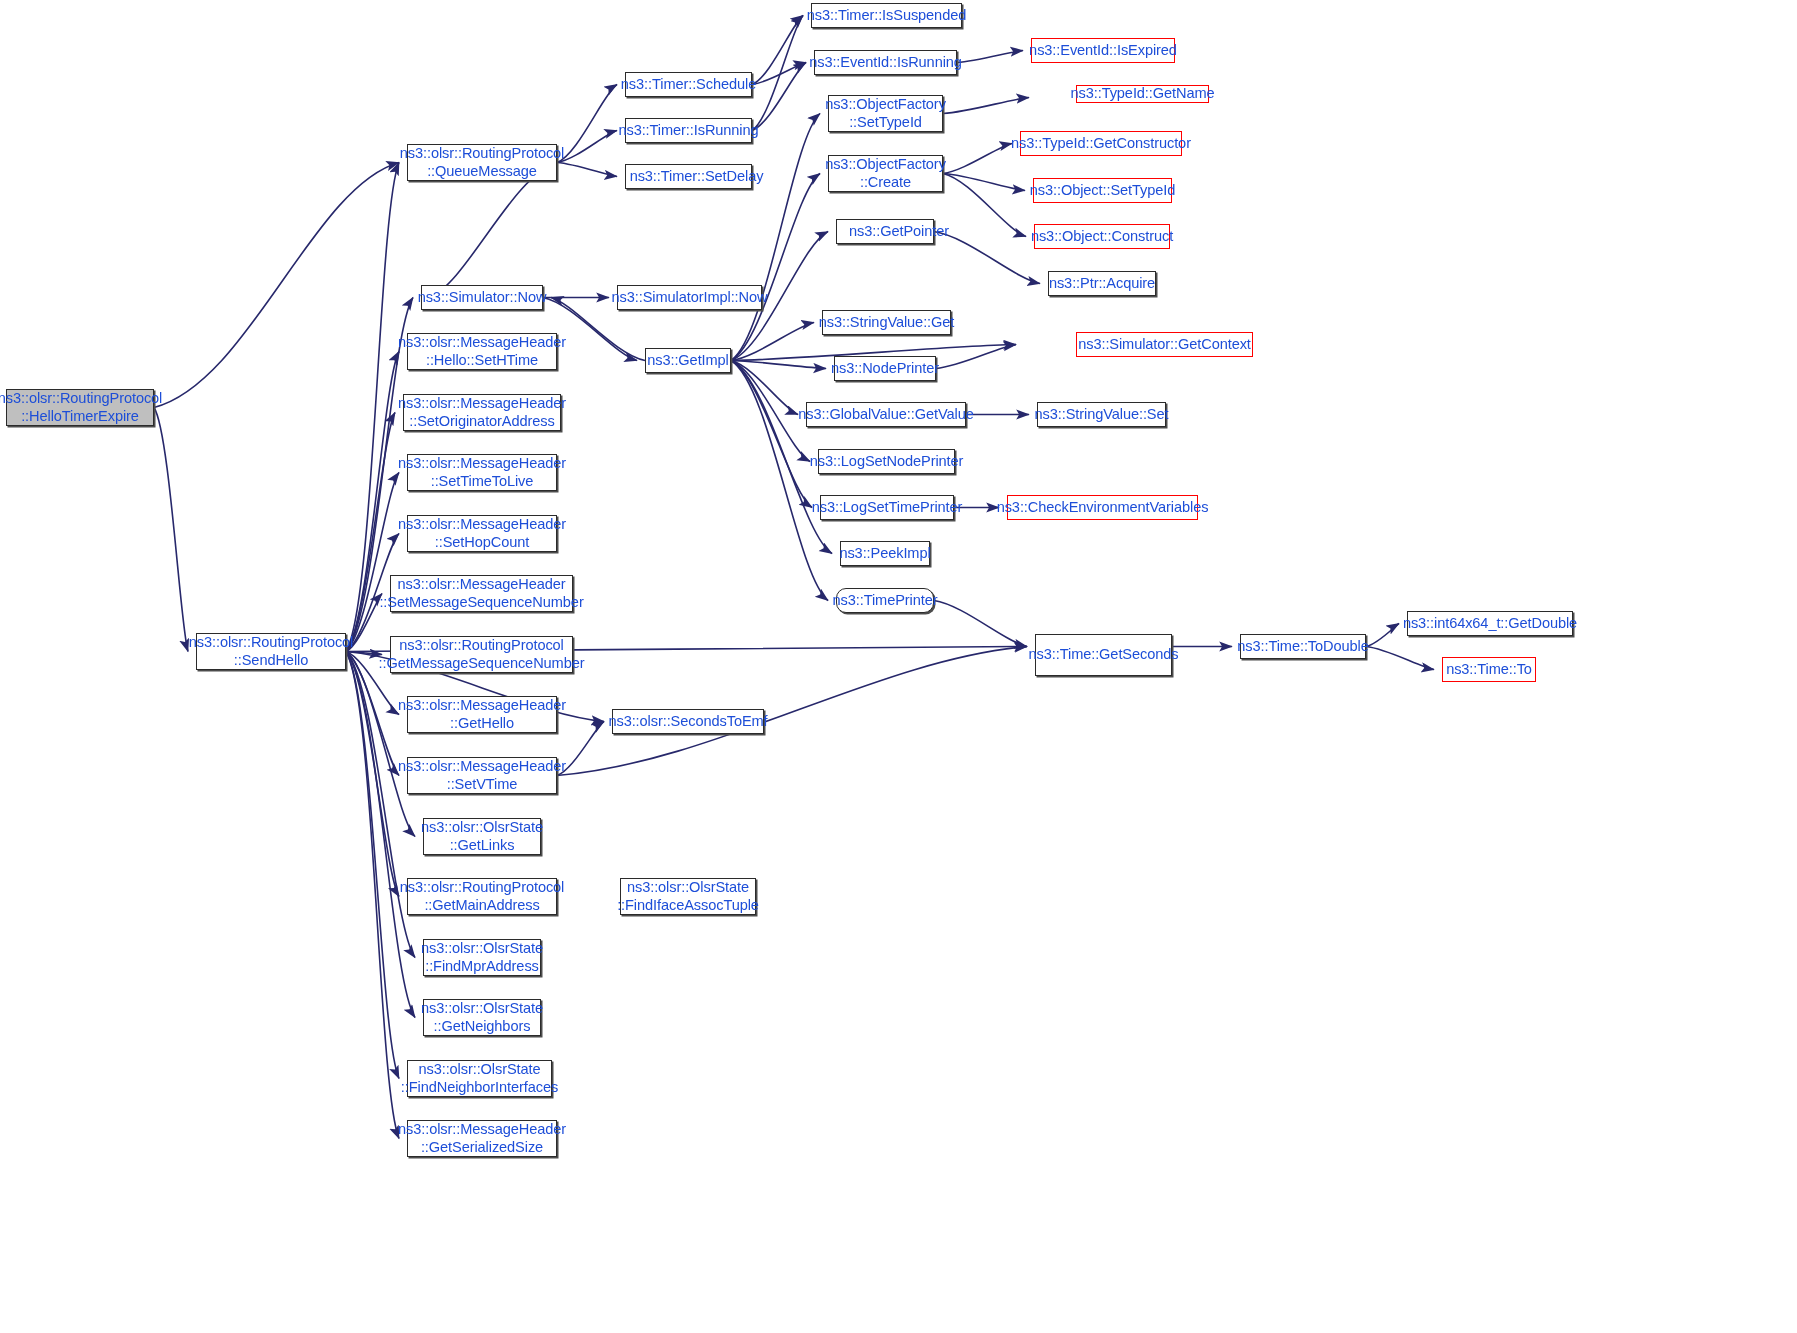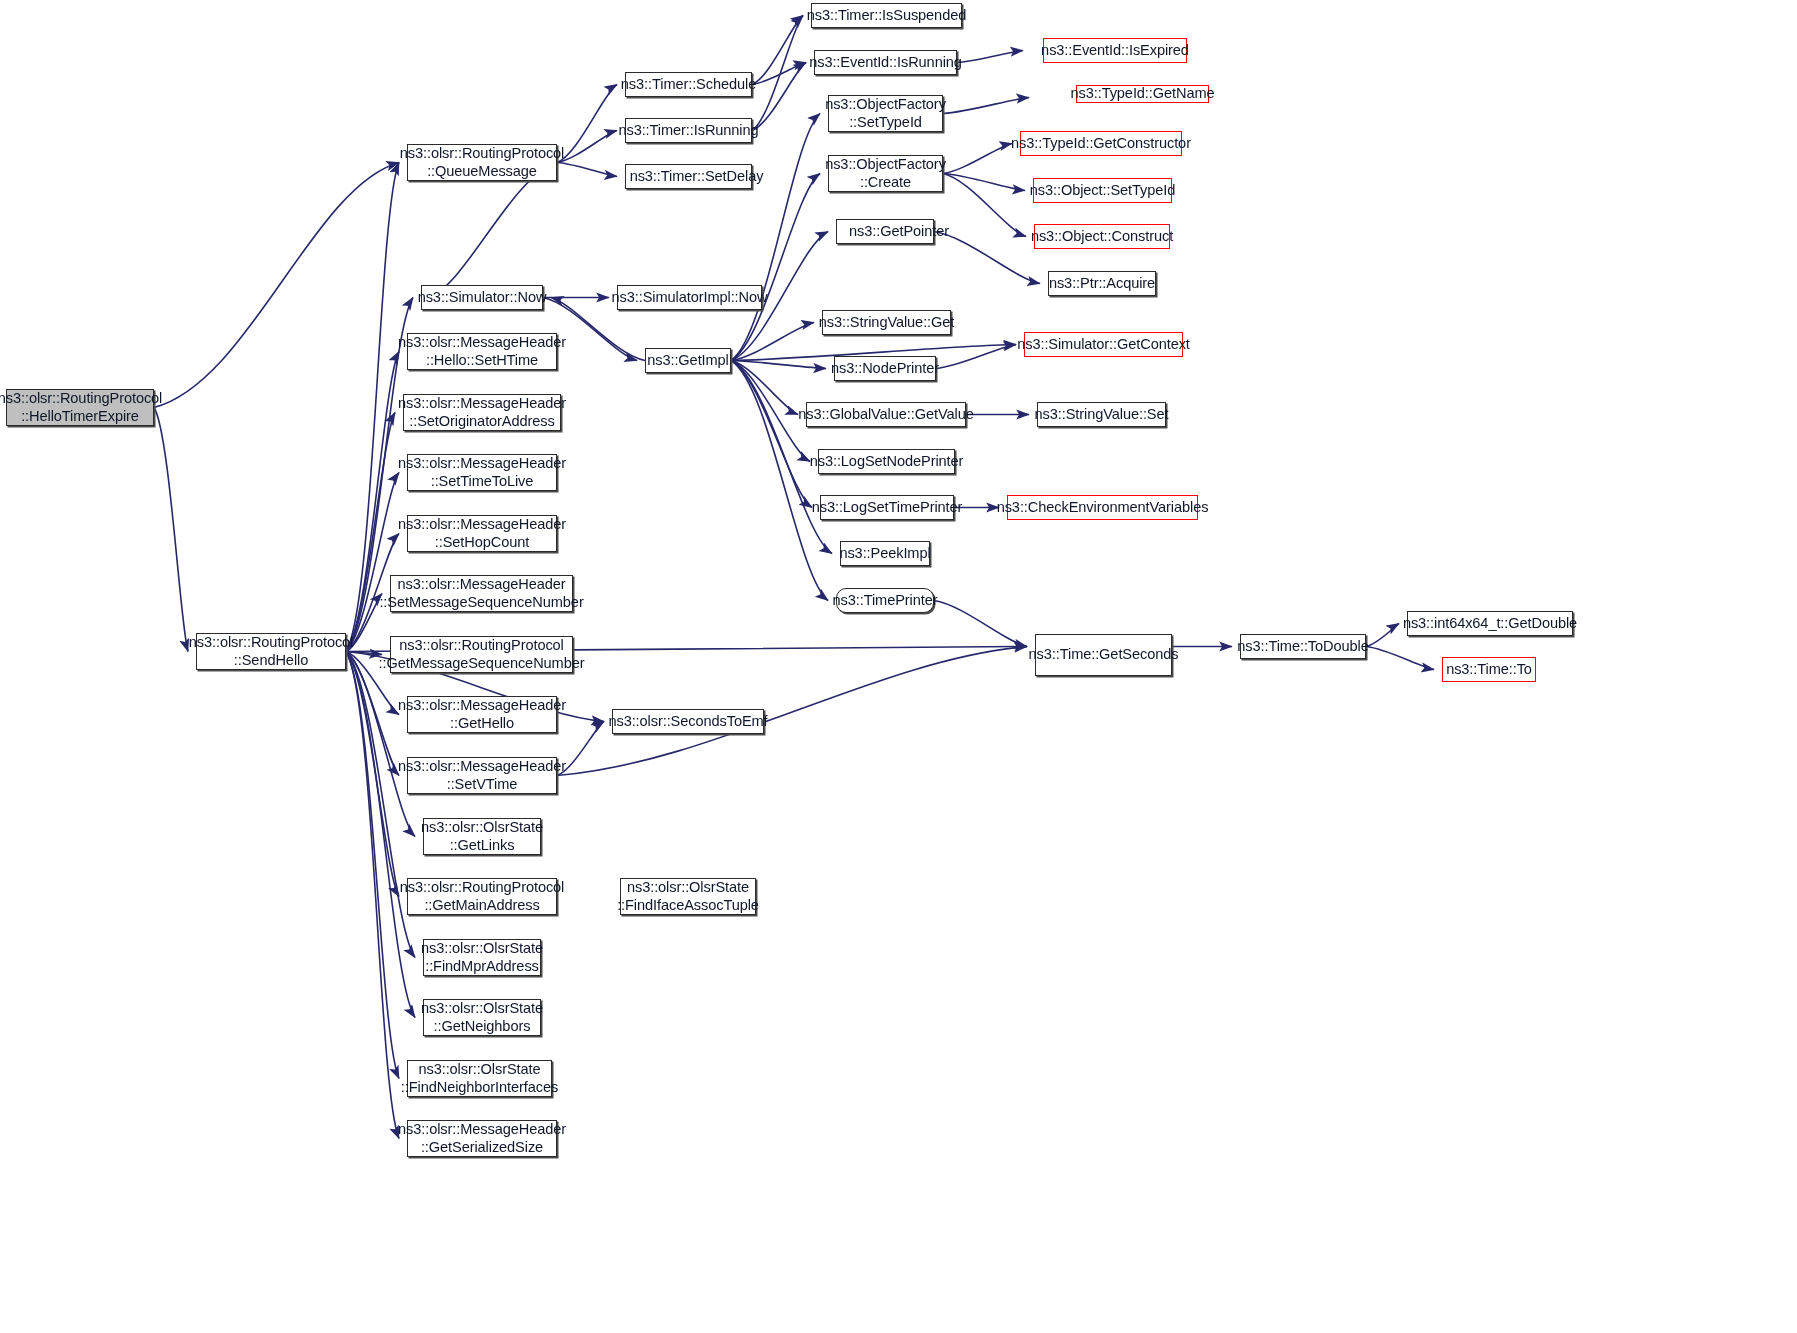--- a/index.html
+++ b/index.html
@@ -32,7 +32,7 @@
     text-align: center;
     border: 1px solid #2b2b2b;
     background: #ffffff;
-    color: #0f172a;
+    color: #1d4ed8;
     font-size: 14.6px;
     line-height: 1.18;
     letter-spacing: -0.1px;

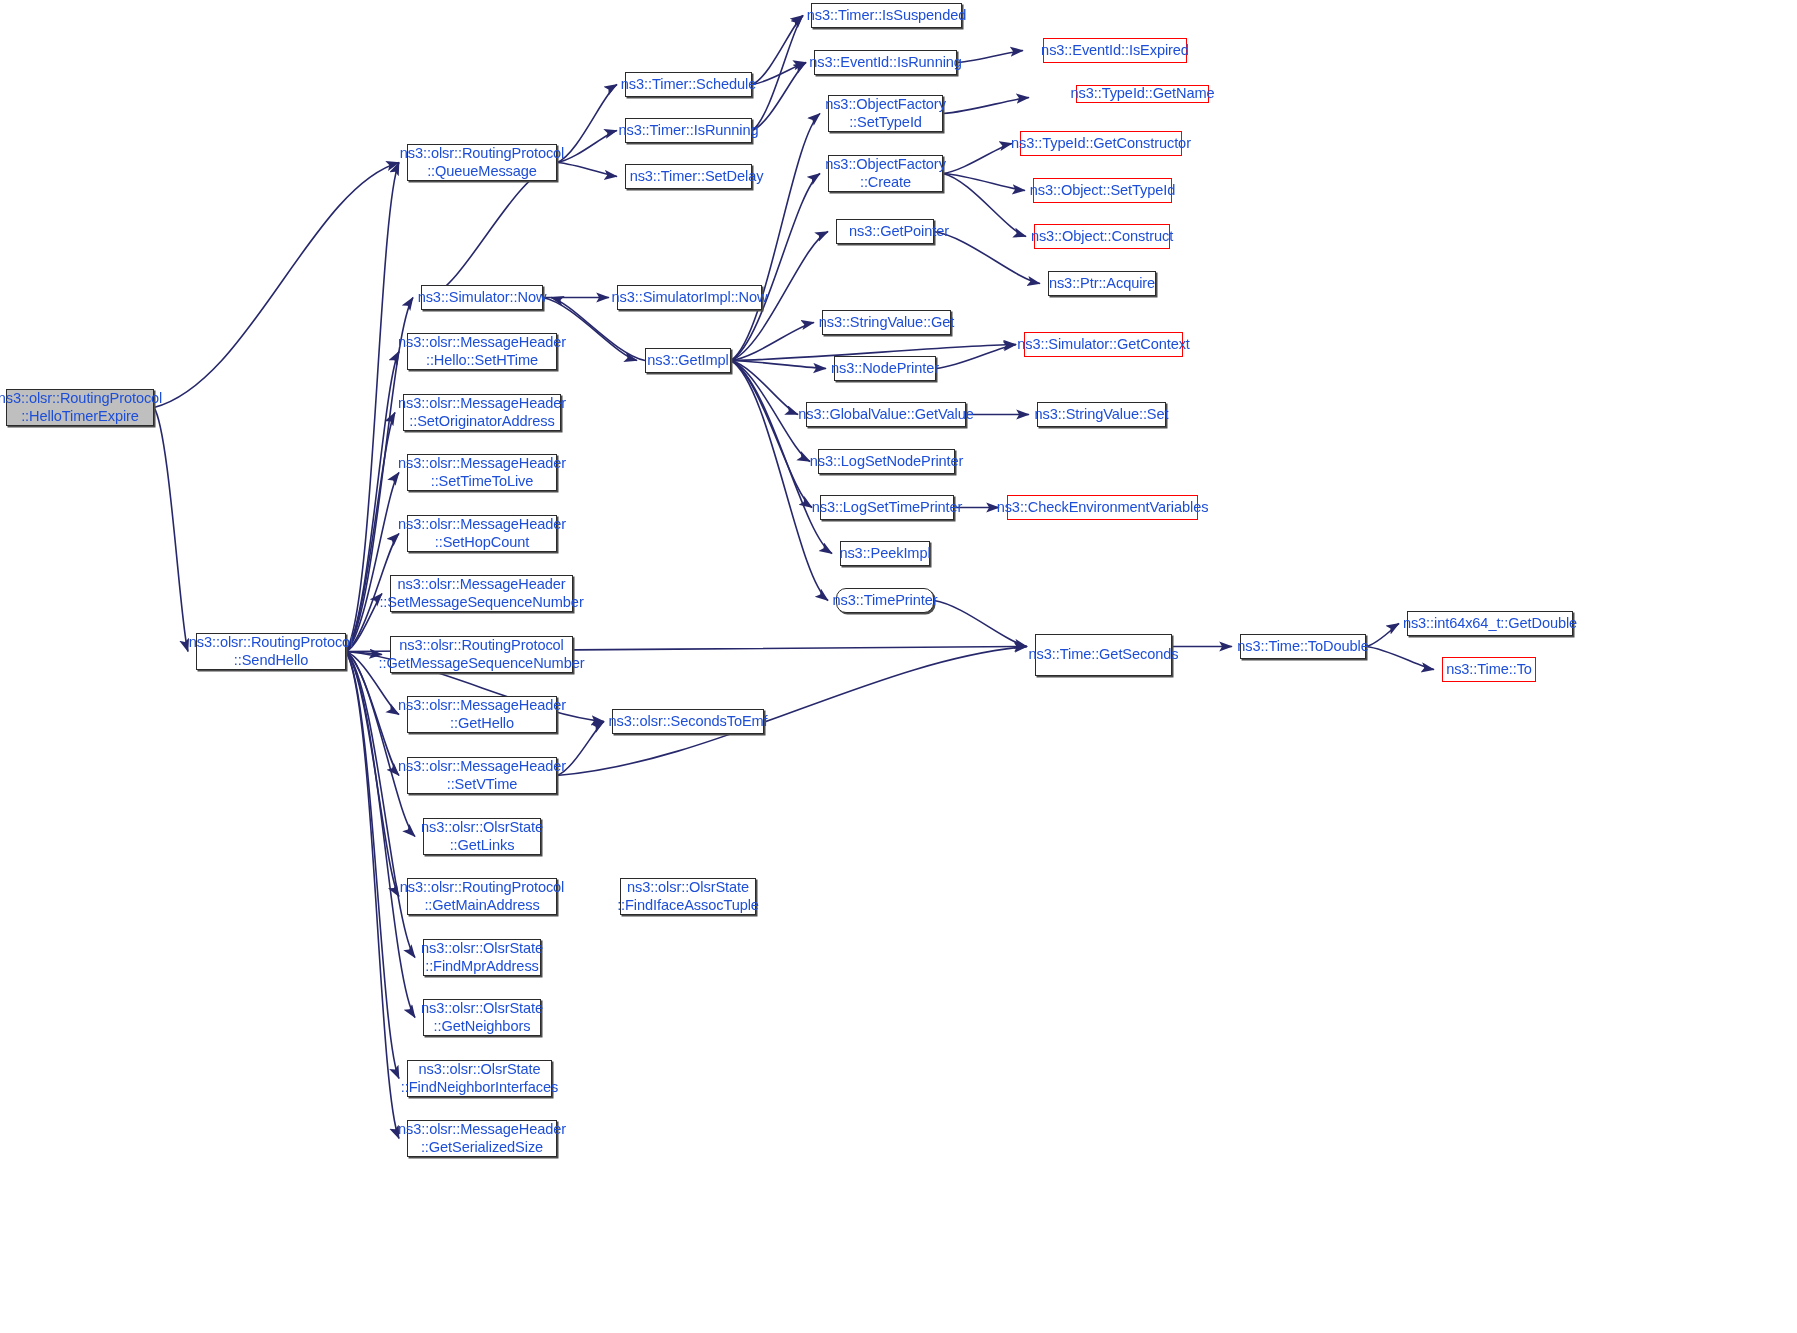--- a/index.html
+++ b/index.html
@@ -131,7 +131,7 @@
       <div class="node" style="left: 625px; top: 164px; width: 127px; height: 25px; padding-left: 20px;">ns3::Timer::SetDelay</div>
       <div class="node" style="left: 811px; top: 3px; width: 151px; height: 25px;">ns3::Timer::IsSuspended</div>
       <div class="node" style="left: 814px; top: 50px; width: 143px; height: 25px;">ns3::EventId::IsRunning</div>
-      <div class="node red" style="left: 1031px; top: 38px; width: 144px; height: 25px; margin-left: 12px;">ns3::EventId::IsExpired</div>
+      <div class="node red" style="left: 1031px; top: 38px; width: 144px; height: 25px;">ns3::EventId::IsExpired</div>
       <div class="node" style="left: 828px; top: 95px; width: 115px; height: 37px;">ns3::ObjectFactory
 ::SetTypeId</div>
       <div class="node red" style="left: 1076px; top: 85px; width: 133px; height: 18px;">ns3::TypeId::GetName</div>

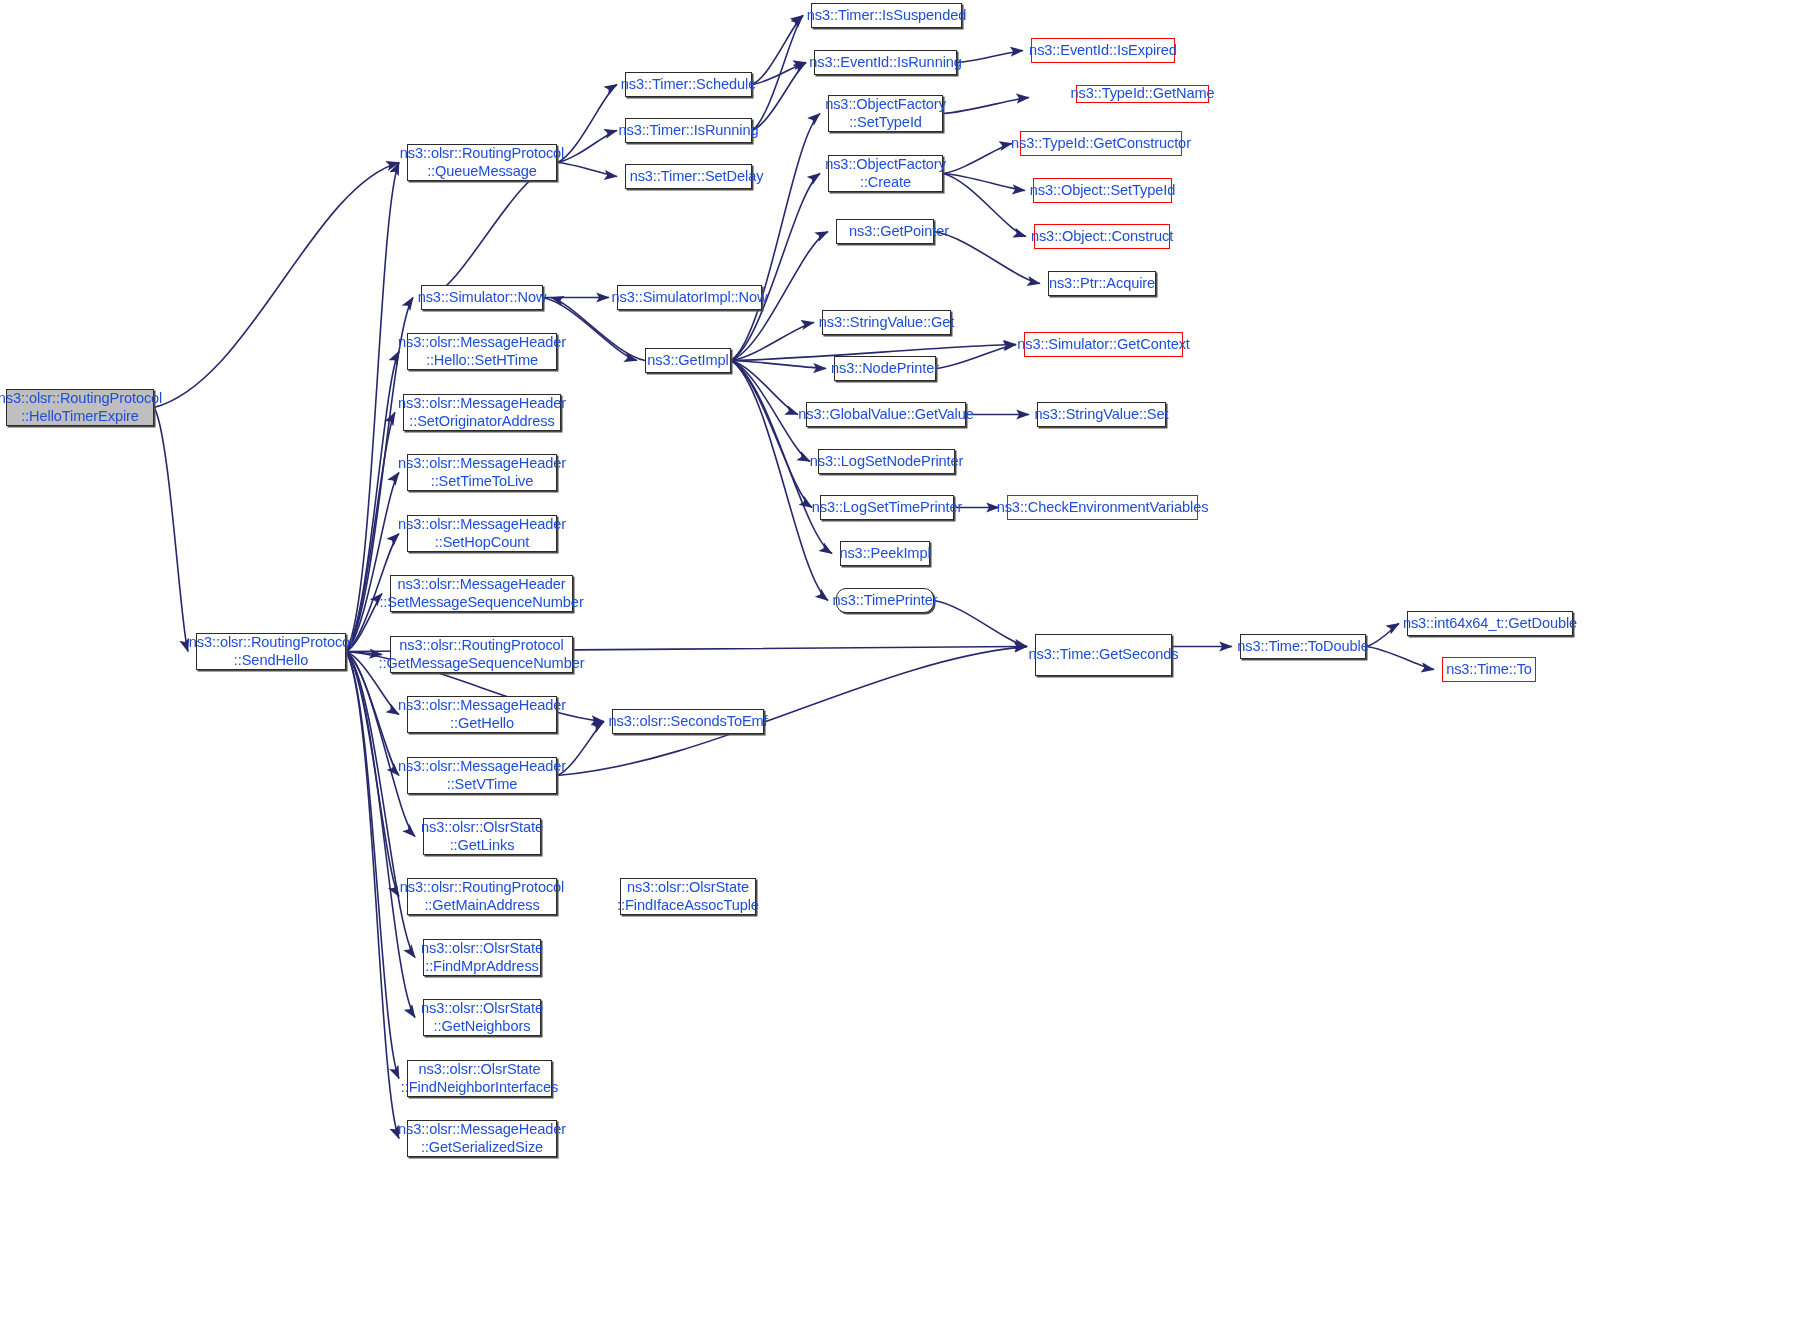--- a/index.html
+++ b/index.html
@@ -147,7 +147,7 @@
       <div class="node" style="left: 645px; top: 348px; width: 86px; height: 25px;">ns3::GetImpl</div>
       <div class="node" style="left: 822px; top: 310px; width: 129px; height: 25px;">ns3::StringValue::Get</div>
       <div class="node" style="left: 834px; top: 356px; width: 102px; height: 25px;">ns3::NodePrinter</div>
-      <div class="node red" style="left: 1024px; top: 332px; width: 159px; height: 25px;">ns3::Simulator::GetContext</div>
+      <div class="node red" style="left: 1076px; top: 332px; width: 177px; height: 25px;">ns3::Simulator::GetContext</div>
       <div class="node" style="left: 806px; top: 402px; width: 160px; height: 25px;">ns3::GlobalValue::GetValue</div>
       <div class="node" style="left: 1037px; top: 402px; width: 129px; height: 25px;">ns3::StringValue::Set</div>
       <div class="node" style="left: 818px; top: 449px; width: 137px; height: 25px;">ns3::LogSetNodePrinter</div>

